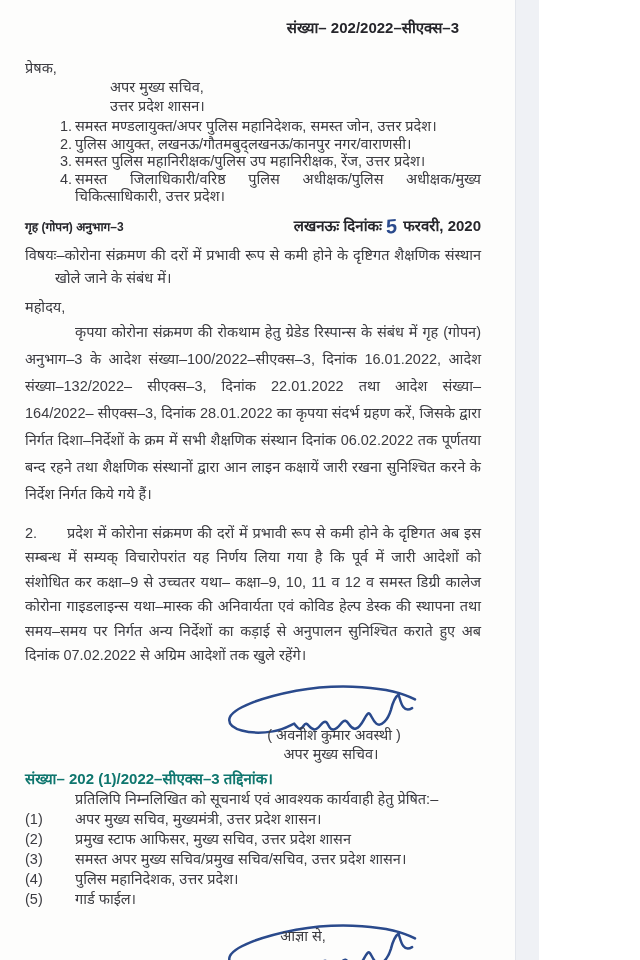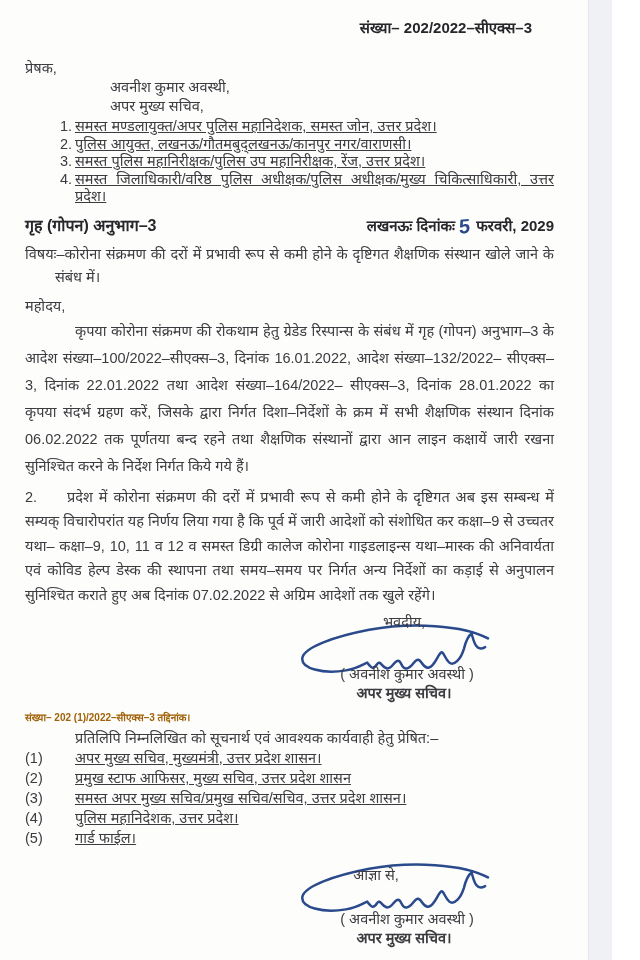--- a/index.html
+++ b/index.html
@@ -10,7 +10,7 @@
   }
   .page {
     position: relative;
-    width: 612px;
+    width: 539px;
     height: 960px;
     overflow: hidden;
     background: #fdfdfc;

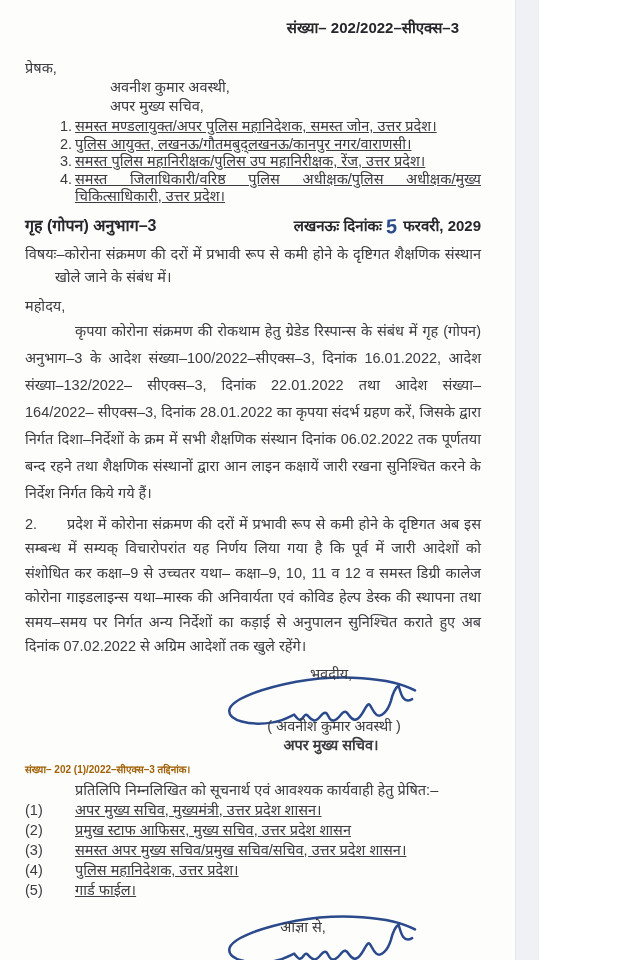--- a/index.html
+++ b/index.html
@@ -137,7 +137,6 @@
     <div class="from-label">प्रेषक,</div>
 
     <div class="sender-block">
-      <div>अवनीश कुमार अवस्थी,</div>
       <div>अपर मुख्य सचिव,</div>
     </div>
 

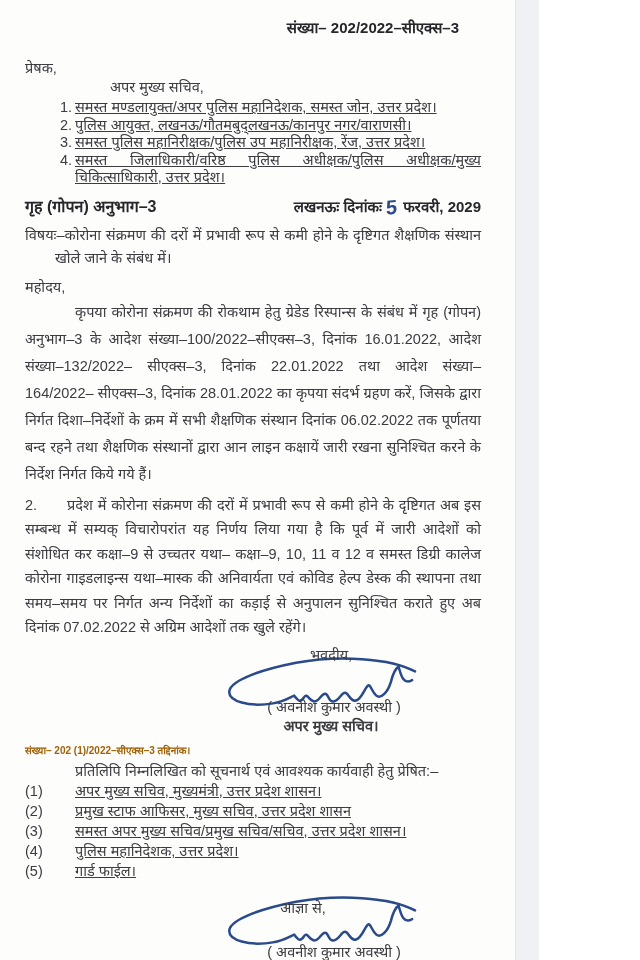--- a/index.html
+++ b/index.html
@@ -138,6 +138,7 @@
 
     <div class="sender-block">
       <div>अपर मुख्य सचिव,</div>
+      <div>उत्तर प्रदेश शासन।</div>
     </div>
 
 

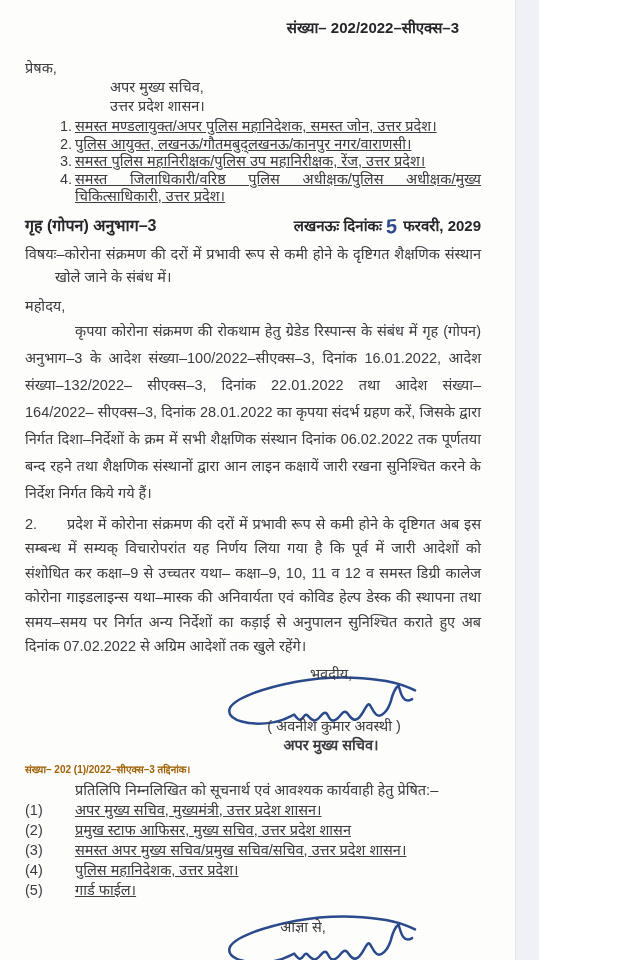--- a/index.html
+++ b/index.html
@@ -45,7 +45,7 @@
   .recipient-list { margin-top: 2px; }
   .list-row { display: flex; line-height: 17.5px; }
   .list-row .num { width: 50px; flex: 0 0 50px; padding-left: 35px; }
-  .list-row .txt { flex: 1; text-align: justify; text-decoration: underline; }
+  .list-row .txt { flex: 1; text-align: justify; }
 
   .copy-list .list-row { line-height: 20px; }
   .copy-list .list-row .num { width: 50px; flex: 0 0 50px; padding-left: 0; }

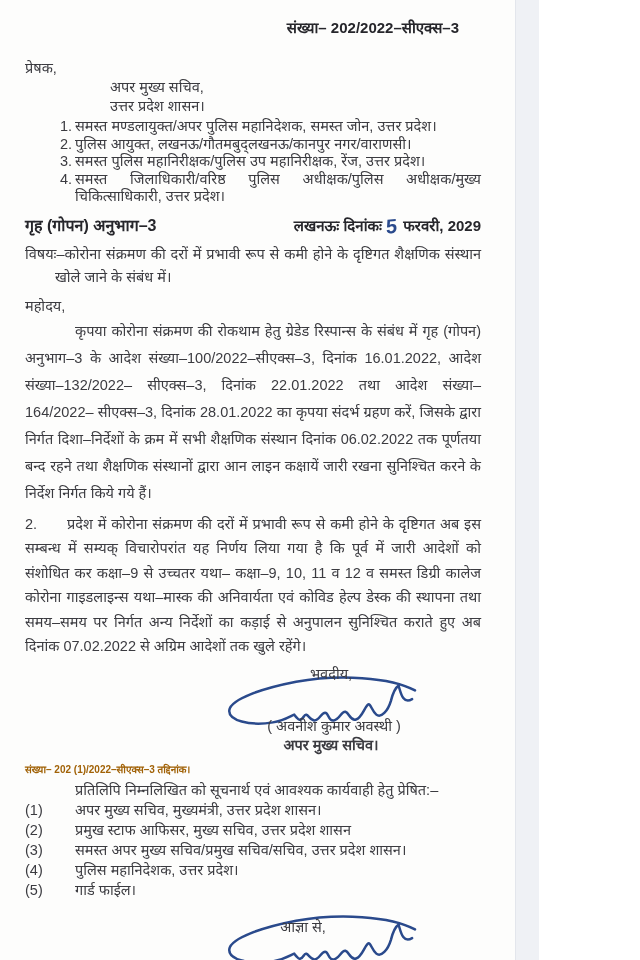--- a/index.html
+++ b/index.html
@@ -57,7 +57,7 @@
     margin-top: 8px;
     line-height: 24px;
   }
-  .section-heading { font-weight: bold; color: #26262b; font-size: 16px; }
+  .section-heading { font-weight: bold; color: #26262b; font-size: 12px; }
   .place-date { font-weight: bold; color: #26262b; font-size: 15px; }
   .hand-five {
     display: inline-block;

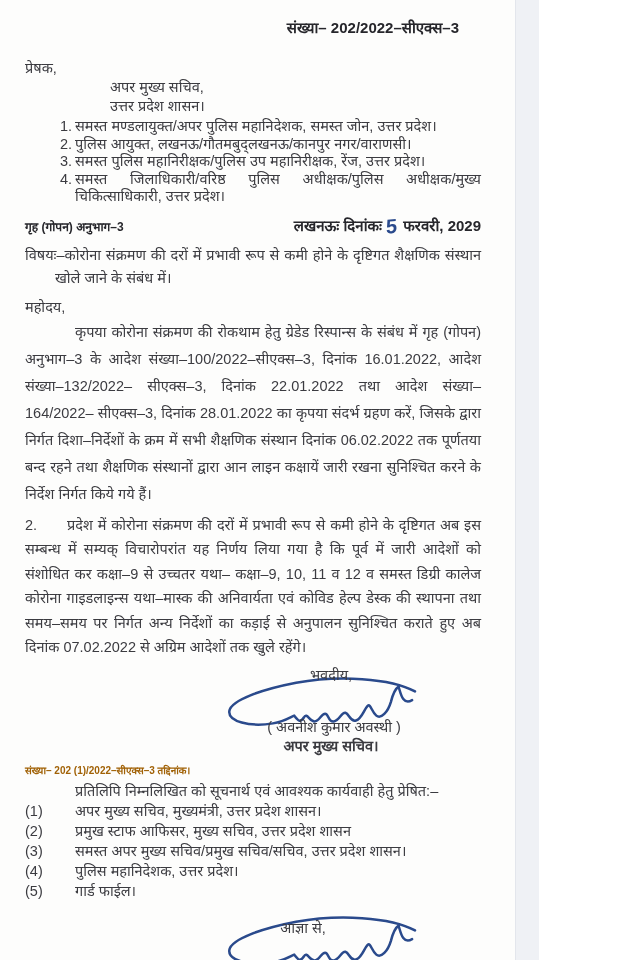--- a/index.html
+++ b/index.html
@@ -164,7 +164,7 @@
     <div class="section-row">
       <span class="section-heading">गृह (गोपन) अनुभाग–3</span>
       <span class="place-date">
-        <span>लखनऊः दिनांकः</span><span class="hand-five">5</span><span>फरवरी, 2029</span>
+        <span>लखनऊः दिनांकः</span><span class="hand-five">5</span><span>फरवरी, 2020</span>
       </span>
     </div>
 

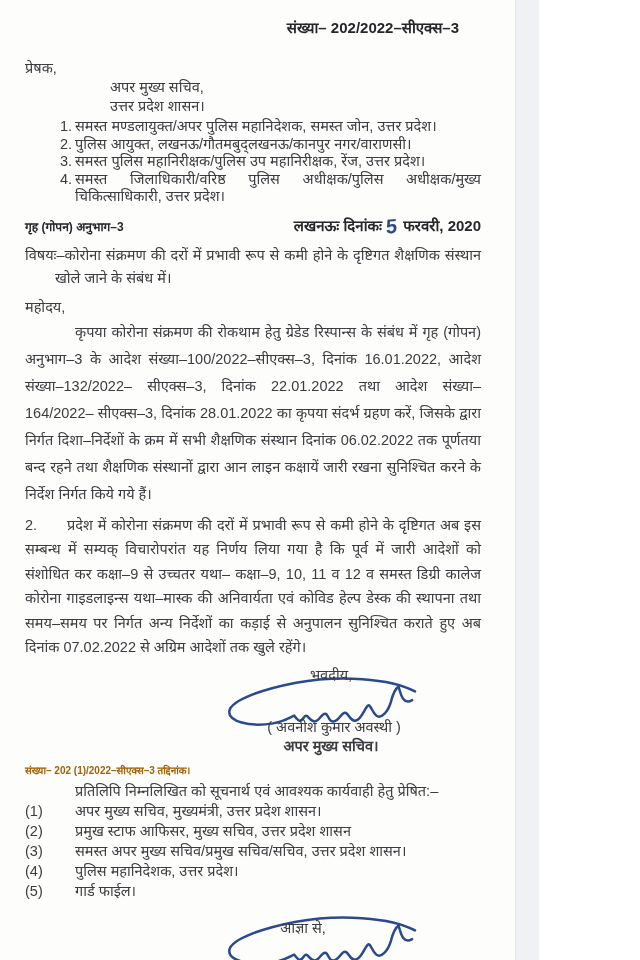--- a/index.html
+++ b/index.html
@@ -86,7 +86,7 @@
     line-height: 27px;
   }
   .para2 {
-    margin-top: 5px;
+    margin-top: 13px;
     text-align: justify;
     line-height: 24.5px;
   }

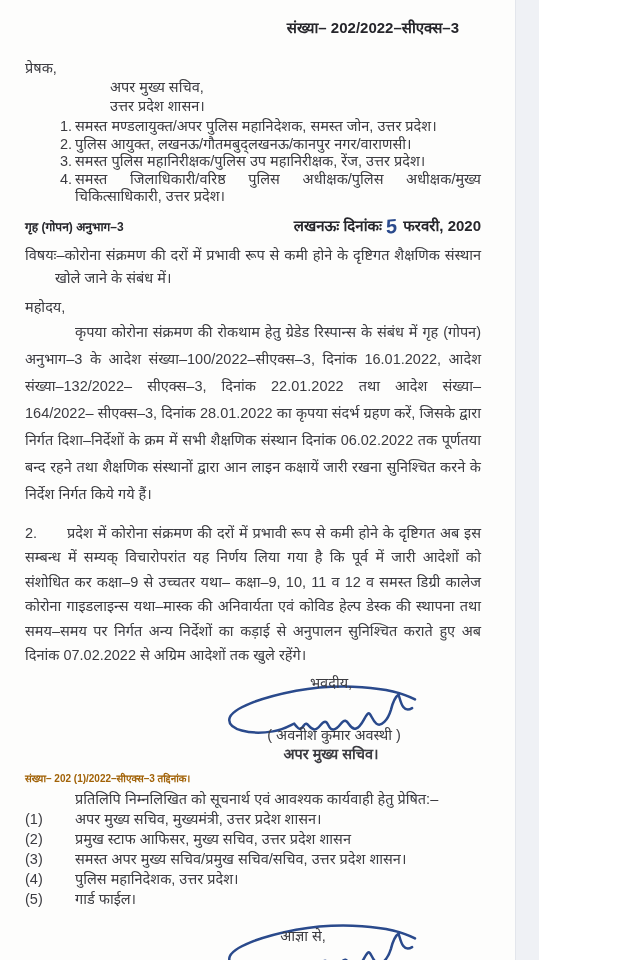--- a/index.html
+++ b/index.html
@@ -179,7 +179,6 @@
     </p>
 
     <div class="sign-block sign-block-1">
-      <div class="closing-word">भवदीय,</div>
       <svg class="sig-svg" viewBox="0 0 230 60" fill="none" xmlns="http://www.w3.org/2000/svg">
         <path d="M205 16 C180 2 125 -1 82 7 C46 14 15 25 13 36 C11 47 34 53 58 49 C70 47 77 42 80 41 C84 46 86 49 90 43 C93 37 96 47 101 47 C106 47 108 39 112 39 C116 39 115 48 121 47 C127 46 129 37 133 38 C137 39 138 48 144 46 C150 44 152 35 156 31 C159 28 160 37 165 41 C170 45 177 37 180 27 C182 19 185 13 188 11 C190 17 192 31 202 25" stroke="#2a4a8c" stroke-width="2.6" stroke-linecap="round" stroke-linejoin="round"></path>
       </svg>

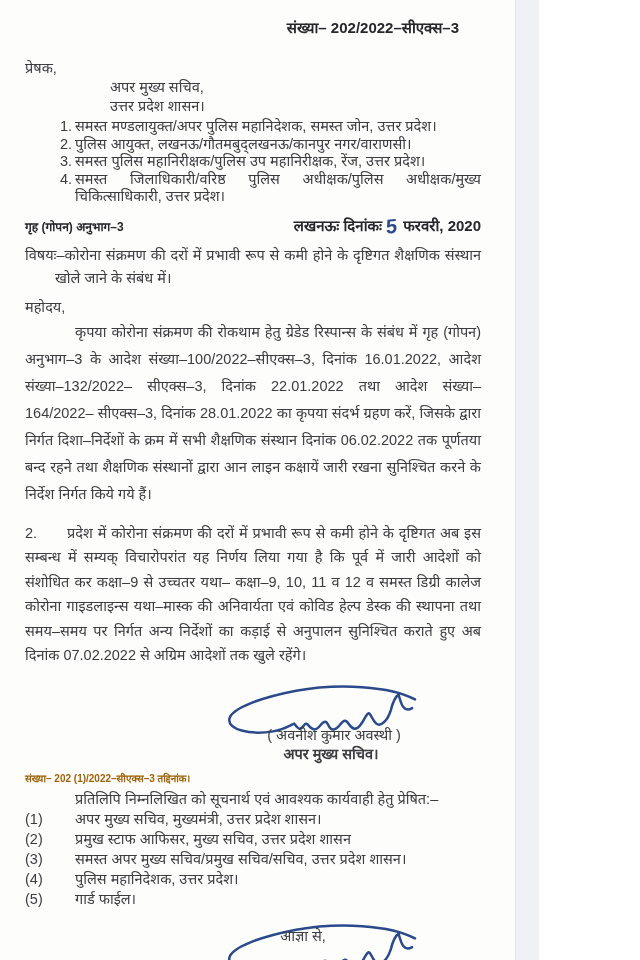--- a/index.html
+++ b/index.html
@@ -112,7 +112,7 @@
   .sign-block-2 .sig-svg { top: -4px; }
   .sig-name { position: absolute; left: 6px; right: 0; top: 52px; line-height: 19px; }
   .sign-block-2 .sig-name { top: 44px; }
-  .sig-title { position: absolute; left: 0; right: 0; top: 71px; line-height: 19px; font-weight: bold; }
+  .sig-title { position: absolute; left: 0; right: 0; top: 71px; line-height: 19px; }
   .sign-block-2 .sig-title { top: 63px; }
 
   .copy-ref {

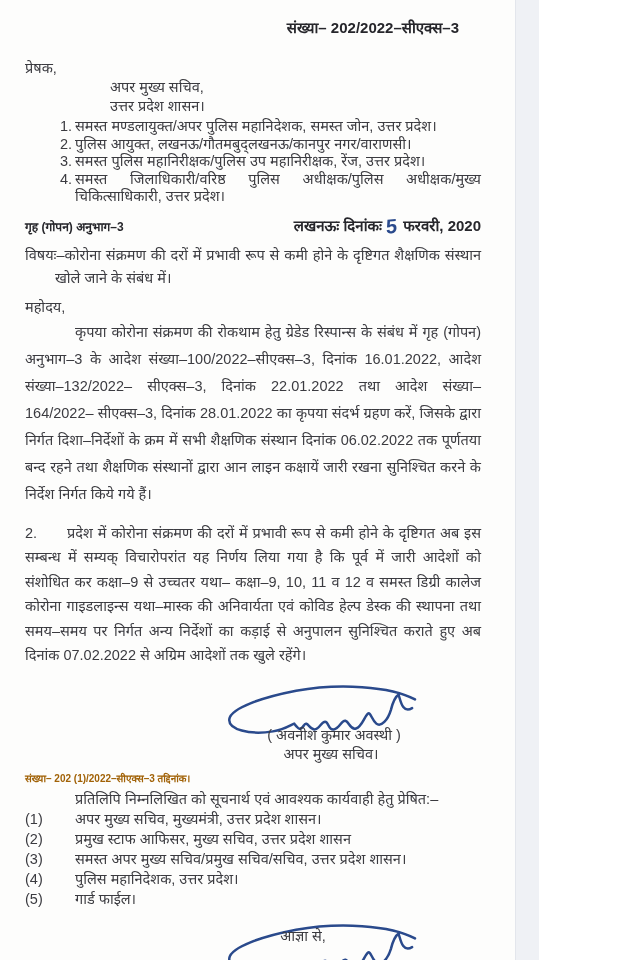--- a/index.html
+++ b/index.html
@@ -118,8 +118,8 @@
   .copy-ref {
     margin-top: 2px;
     font-weight: bold;
-    color: #a16207;
-    font-size: 10px;
+    color: #0f766e;
+    font-size: 15px;
     line-height: 21px;
   }
   .copy-intro { margin-left: 50px; line-height: 20px; }

